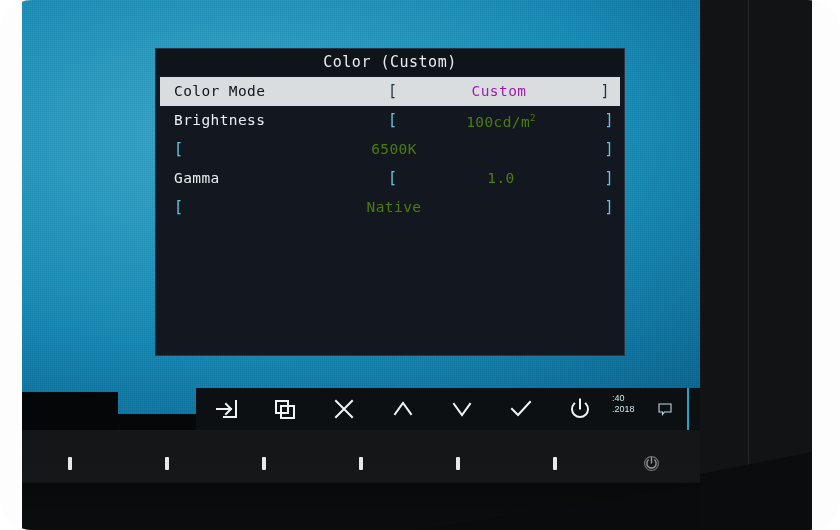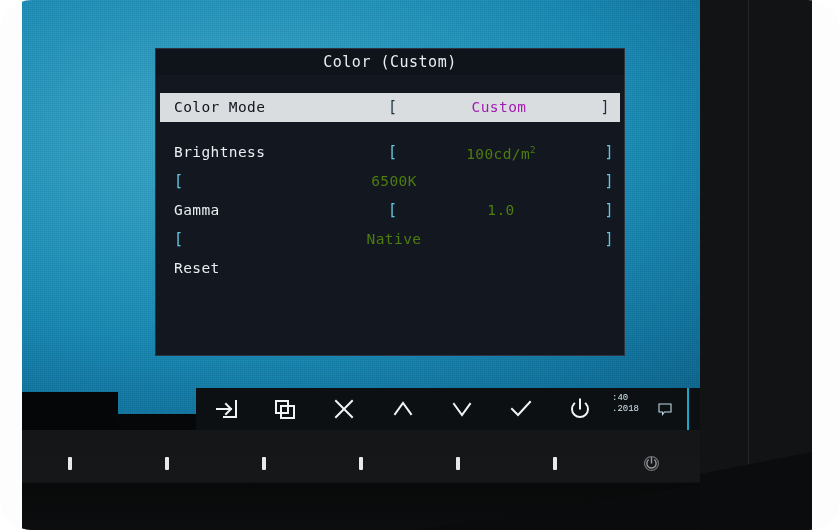--- a/index.html
+++ b/index.html
@@ -123,7 +123,7 @@
   .osd-row.selected {
     background: #d9dde0;
     color: #10151c;
-    margin: 16px 4px;
+    margin: 0 4px;
     padding-left: 14px;
   }
   .osd-label {

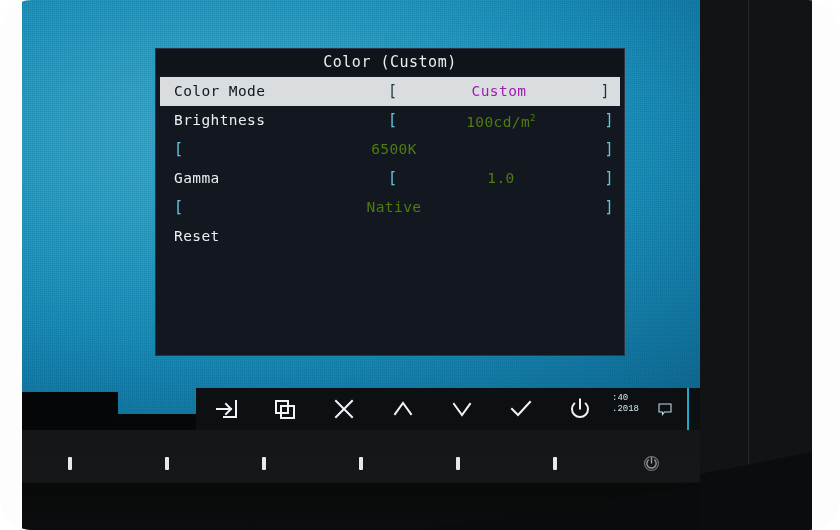--- a/index.html
+++ b/index.html
@@ -294,9 +294,6 @@
             <span class="bracket">]</span>
           </span>
         </div>
-        <div class="osd-row">
-          <span class="osd-label">Reset</span>
-        </div>
       </div>
   </div>
 

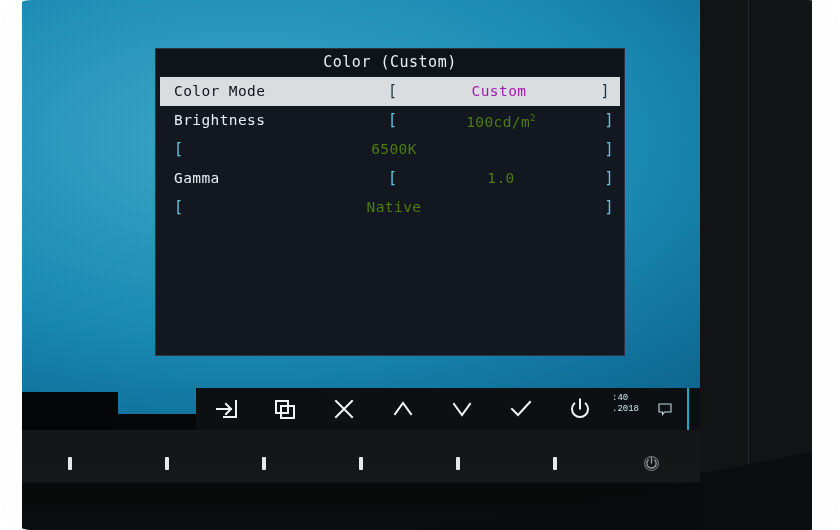--- a/index.html
+++ b/index.html
@@ -188,7 +188,7 @@
     color: #cfe6ef;
     font-size: 9px;
     line-height: 11px;
-    font-family: Liberation Mono, monospace;
+    font-family: Liberation Sans, sans-serif;
   }
   .taskbar-icon {
     position: absolute;

